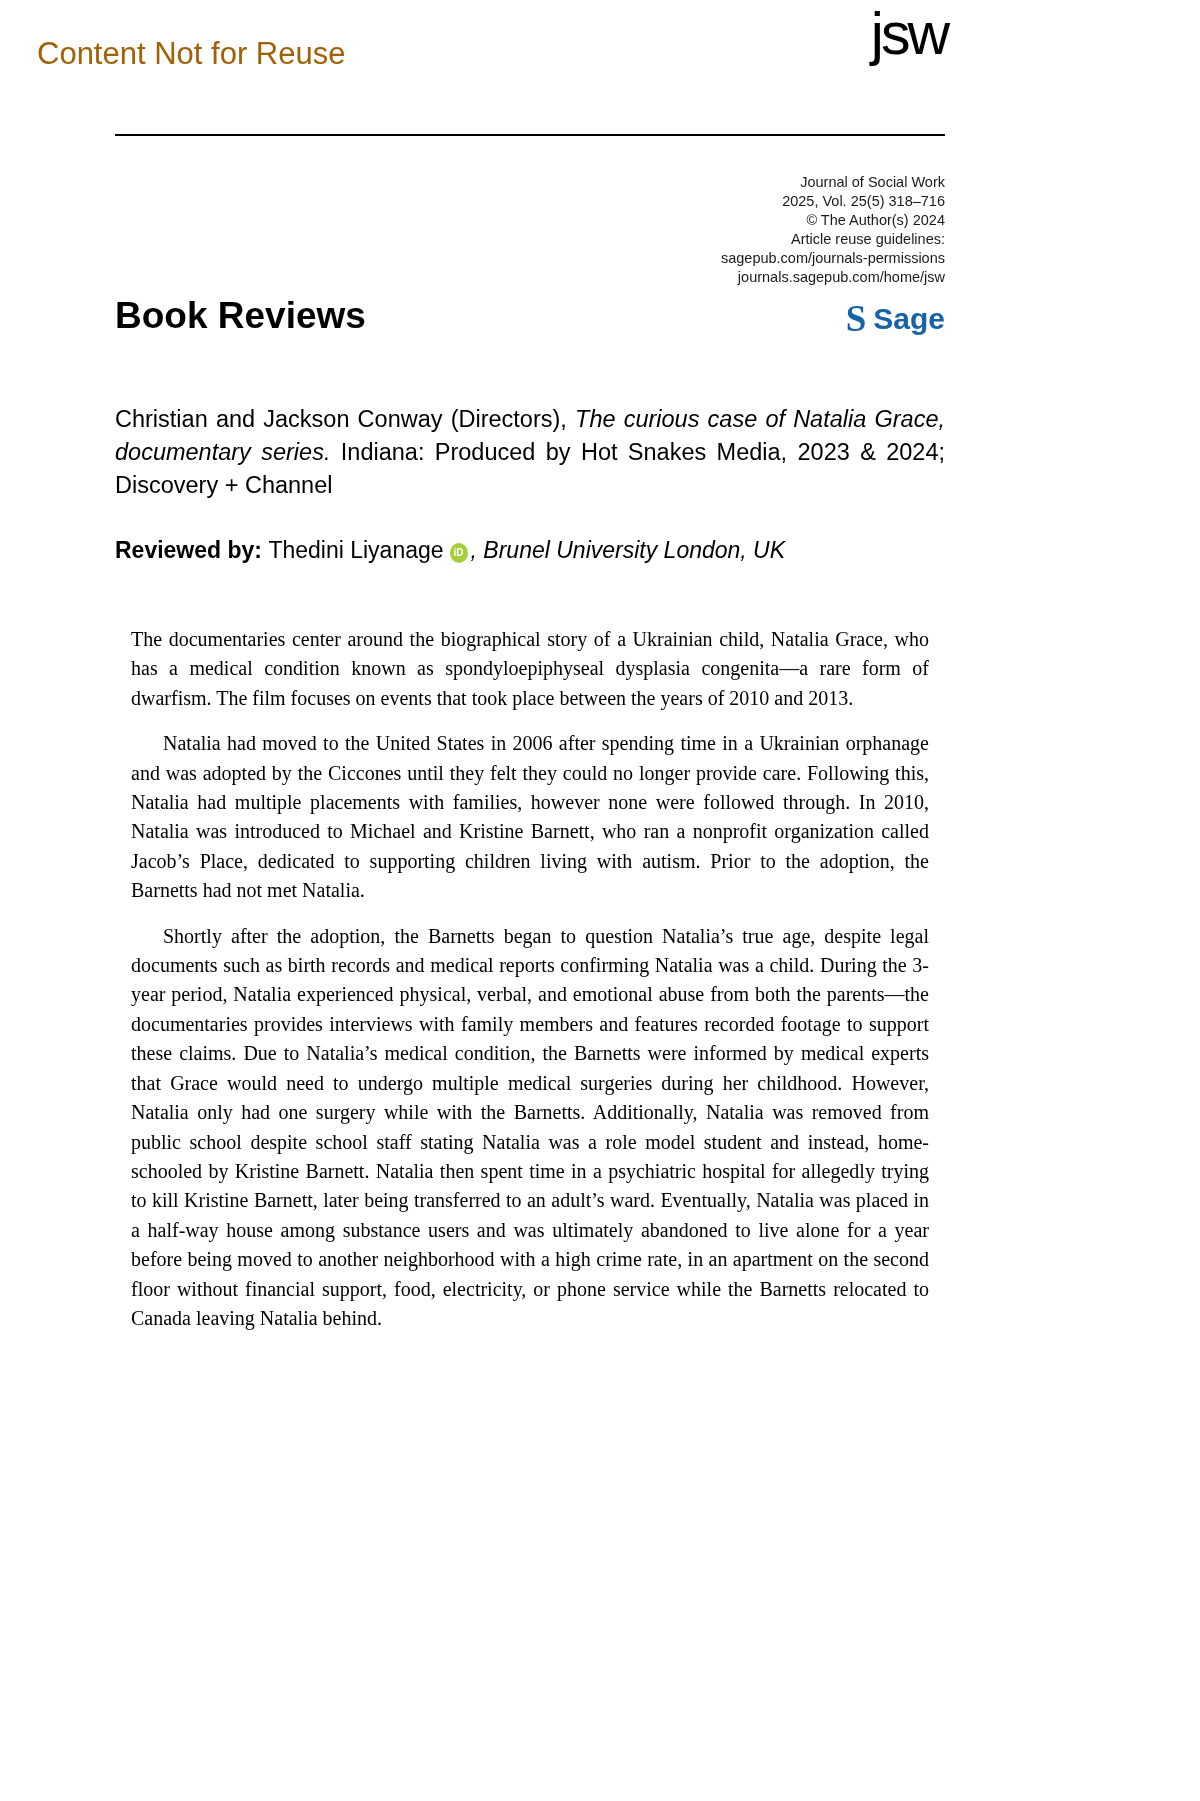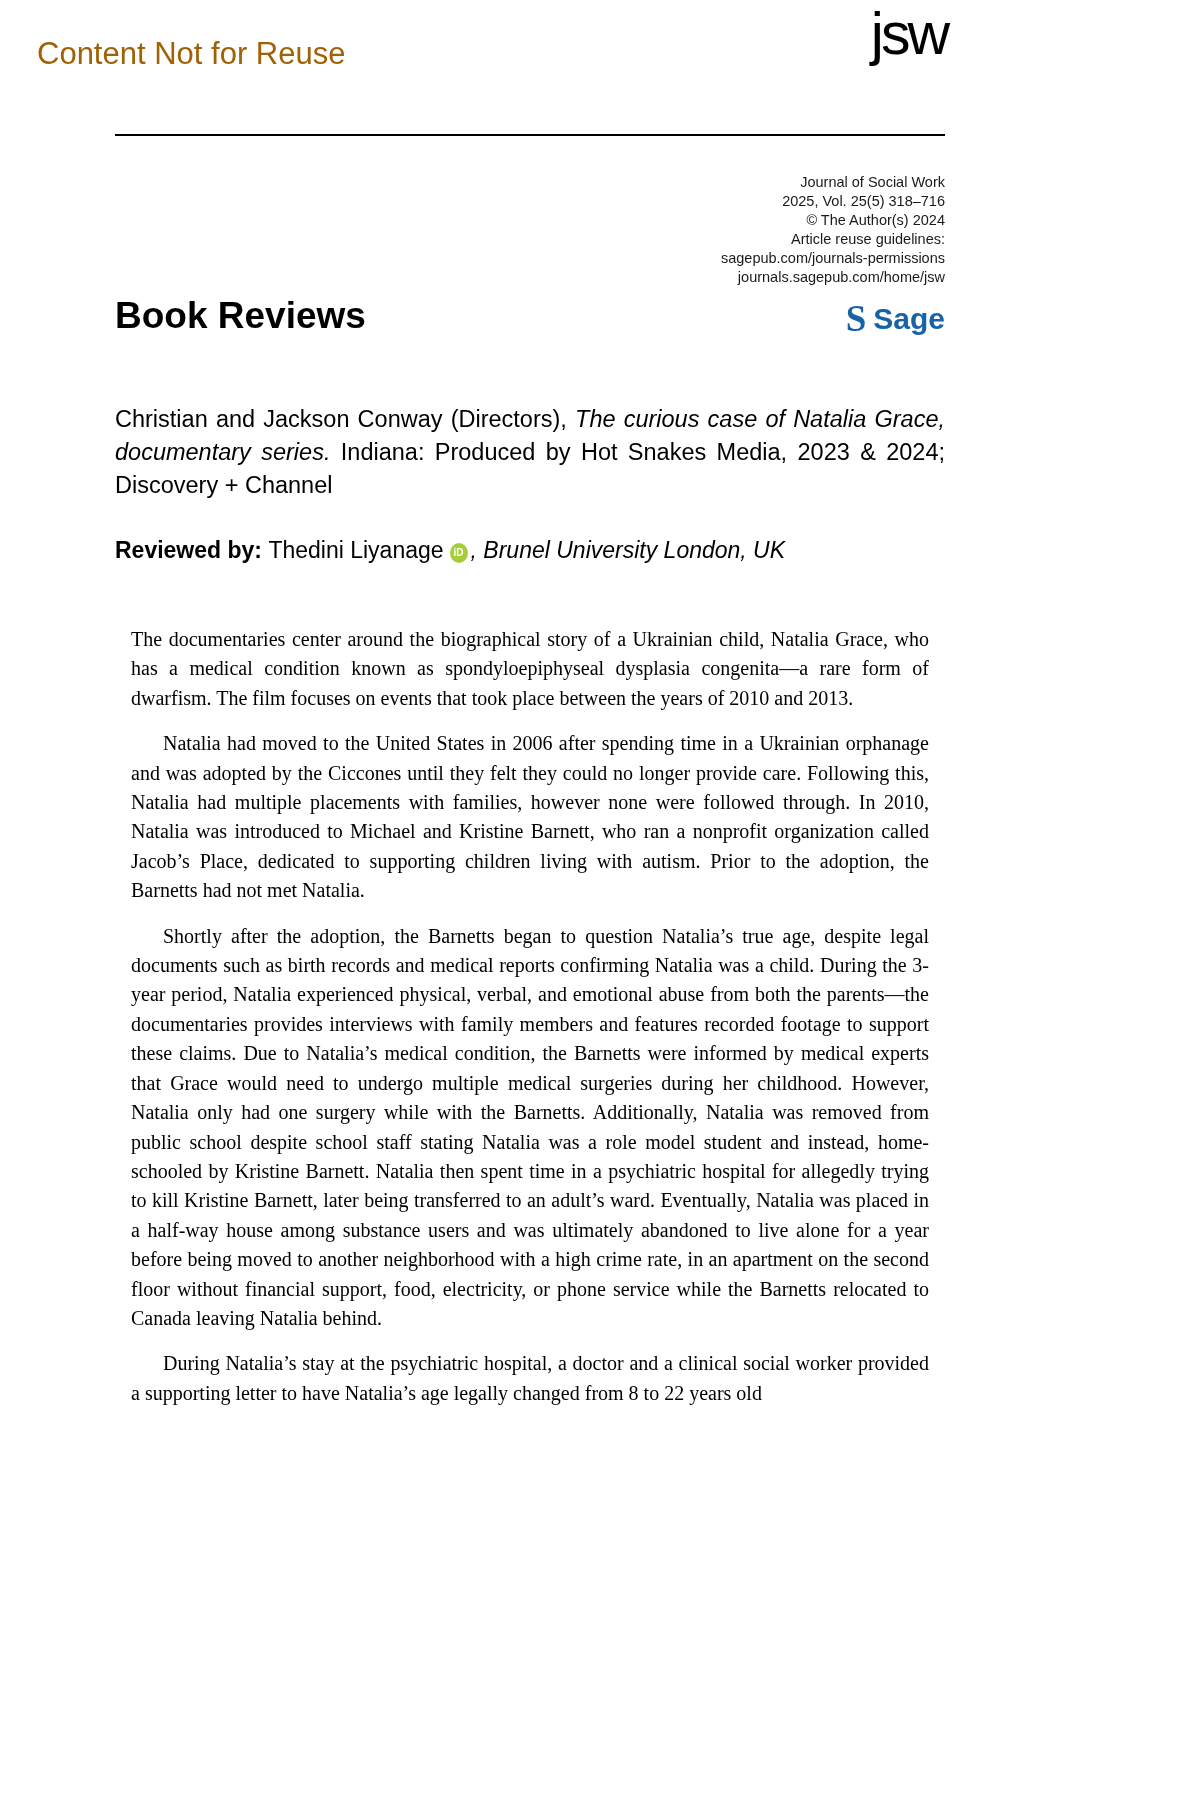--- a/index.html
+++ b/index.html
@@ -166,7 +166,6 @@
         <p class="first">The documentaries center around the biographical story of a Ukrainian child, Natalia Grace, who has a medical condition known as spondyloepiphyseal dysplasia congenita—a rare form of dwarfism. The film focuses on events that took place between the years of 2010 and 2013.</p>
         <p>Natalia had moved to the United States in 2006 after spending time in a Ukrainian orphanage and was adopted by the Ciccones until they felt they could no longer provide care. Following this, Natalia had multiple placements with families, however none were followed through. In 2010, Natalia was introduced to Michael and Kristine Barnett, who ran a nonprofit organization called Jacob’s Place, dedicated to supporting children living with autism. Prior to the adoption, the Barnetts had not met Natalia.</p>
         <p>Shortly after the adoption, the Barnetts began to question Natalia’s true age, despite legal documents such as birth records and medical reports confirming Natalia was a child. During the 3-year period, Natalia experienced physical, verbal, and emotional abuse from both the parents—the documentaries provides interviews with family members and features recorded footage to support these claims. Due to Natalia’s medical condition, the Barnetts were informed by medical experts that Grace would need to undergo multiple medical surgeries during her childhood. However, Natalia only had one surgery while with the Barnetts. Additionally, Natalia was removed from public school despite school staff stating Natalia was a role model student and instead, home-schooled by Kristine Barnett. Natalia then spent time in a psychiatric hospital for allegedly trying to kill Kristine Barnett, later being transferred to an adult’s ward. Eventually, Natalia was placed in a half-way house among substance users and was ultimately abandoned to live alone for a year before being moved to another neighborhood with a high crime rate, in an apartment on the second floor without financial support, food, electricity, or phone service while the Barnetts relocated to Canada leaving Natalia behind.</p>
-        <p>During Natalia’s stay at the psychiatric hospital, a doctor and a clinical social worker provided a supporting letter to have Natalia’s age legally changed from 8 to 22 years old</p>
       </div>
 
   </div>

